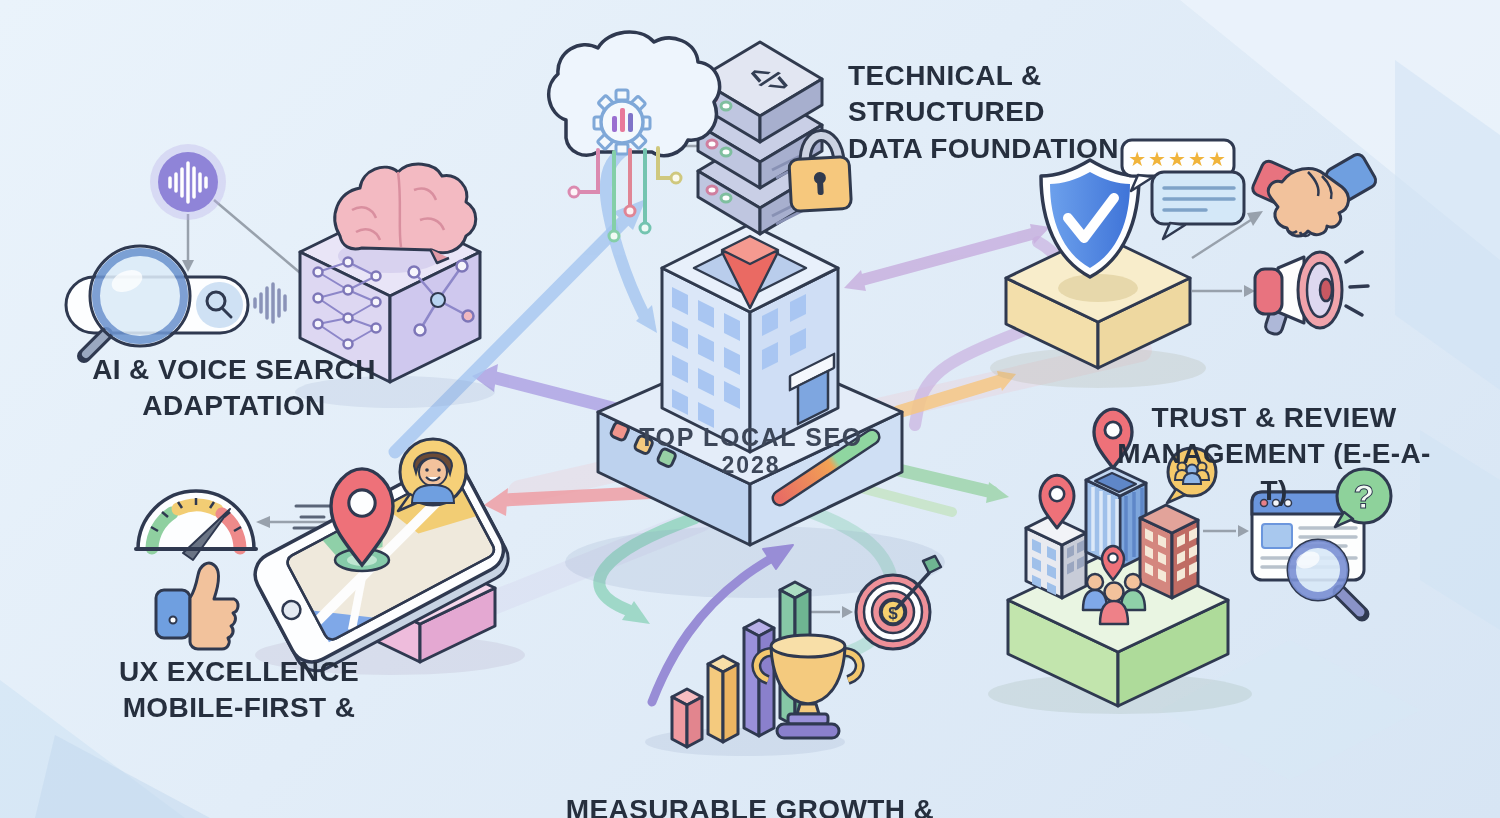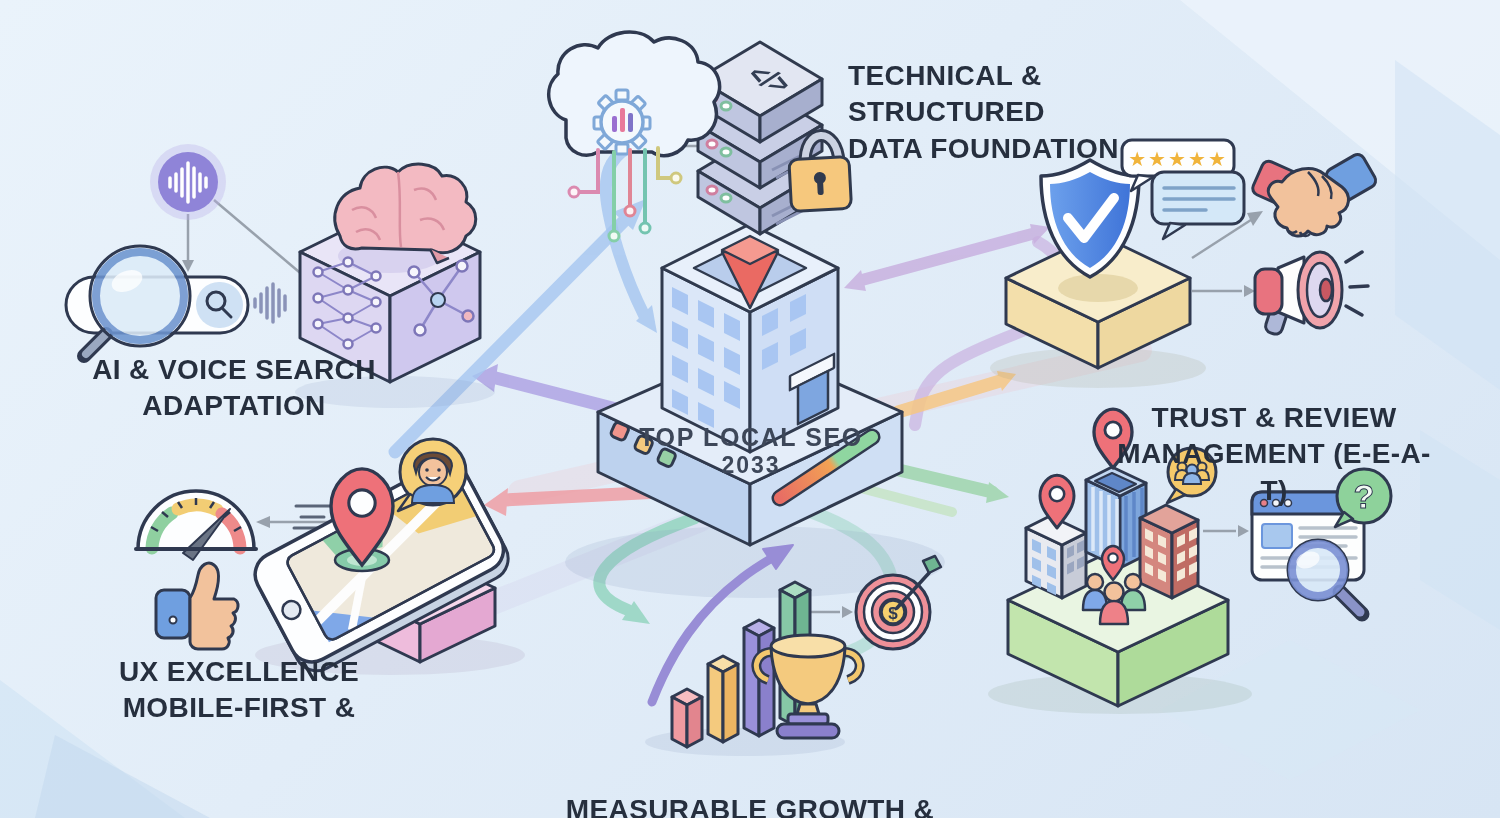--- a/index.html
+++ b/index.html
@@ -594,7 +594,7 @@
 
 <div class="center-title">
   <div>TOP LOCAL SEO</div>
-  <div class="l2">2033</div>
+  <div class="l2">2028</div>
 </div>
 
 <div class="label left" style="left:848px;top:58px;width:330px;">

